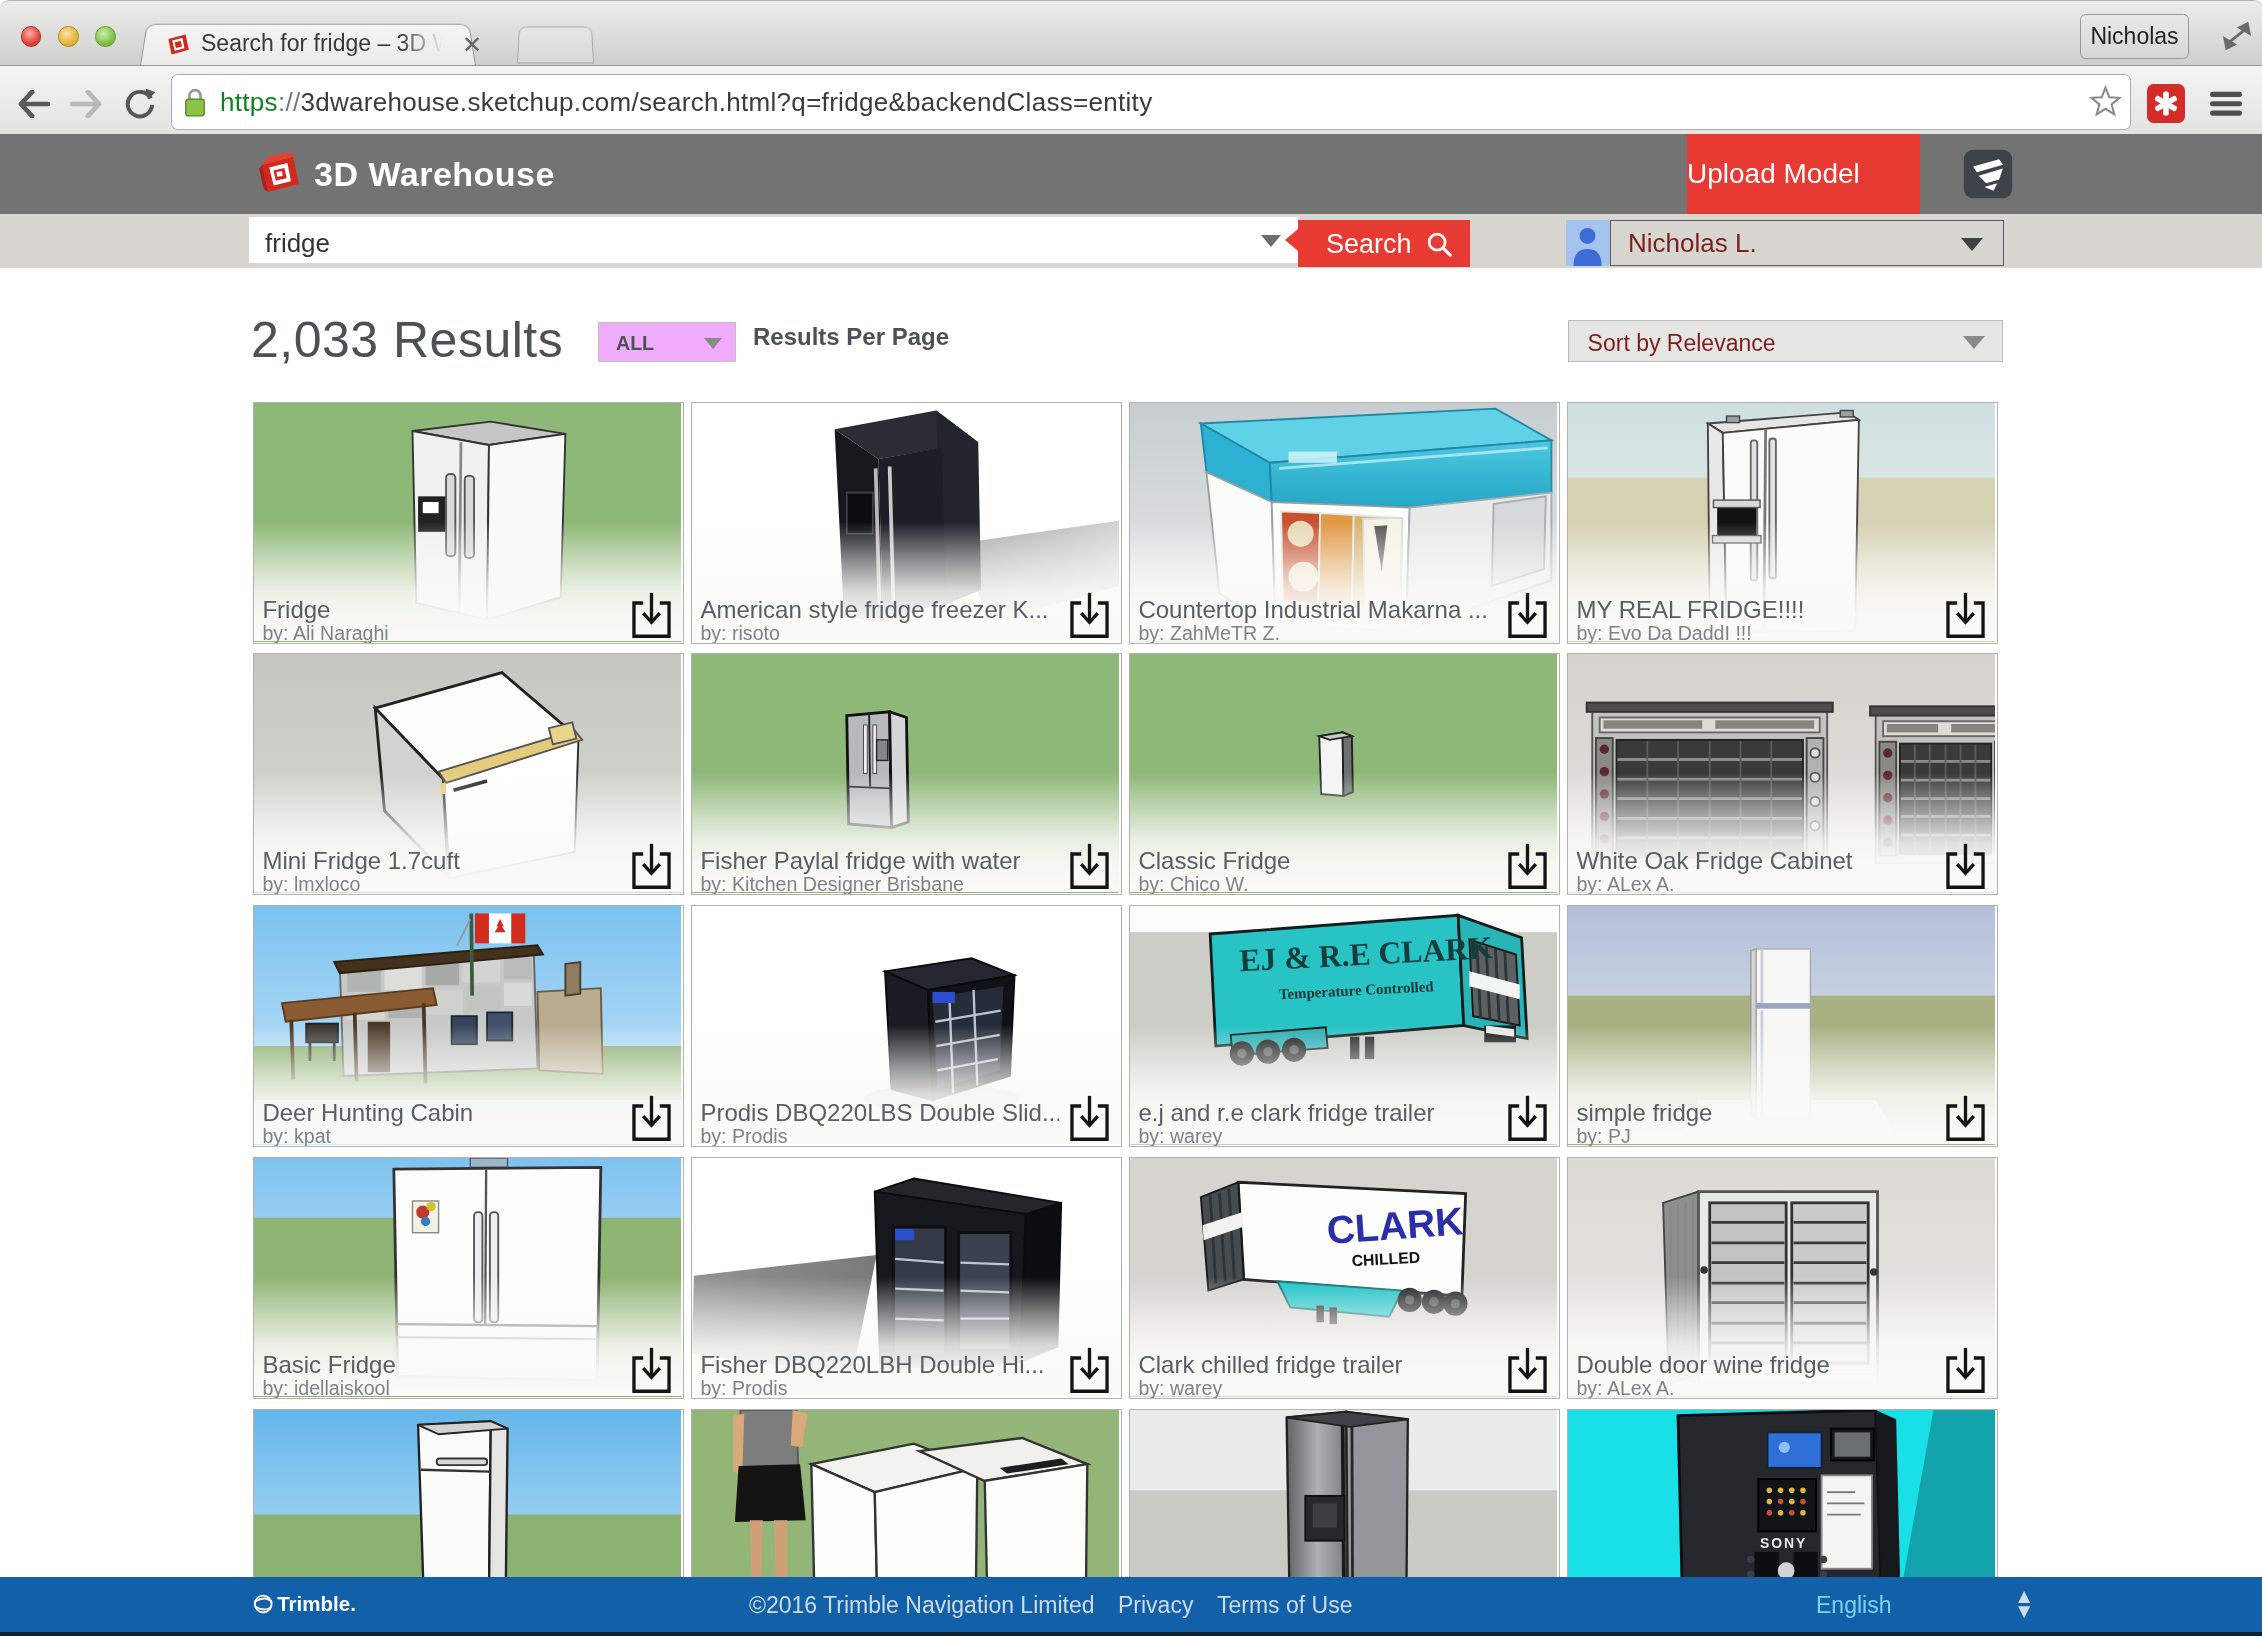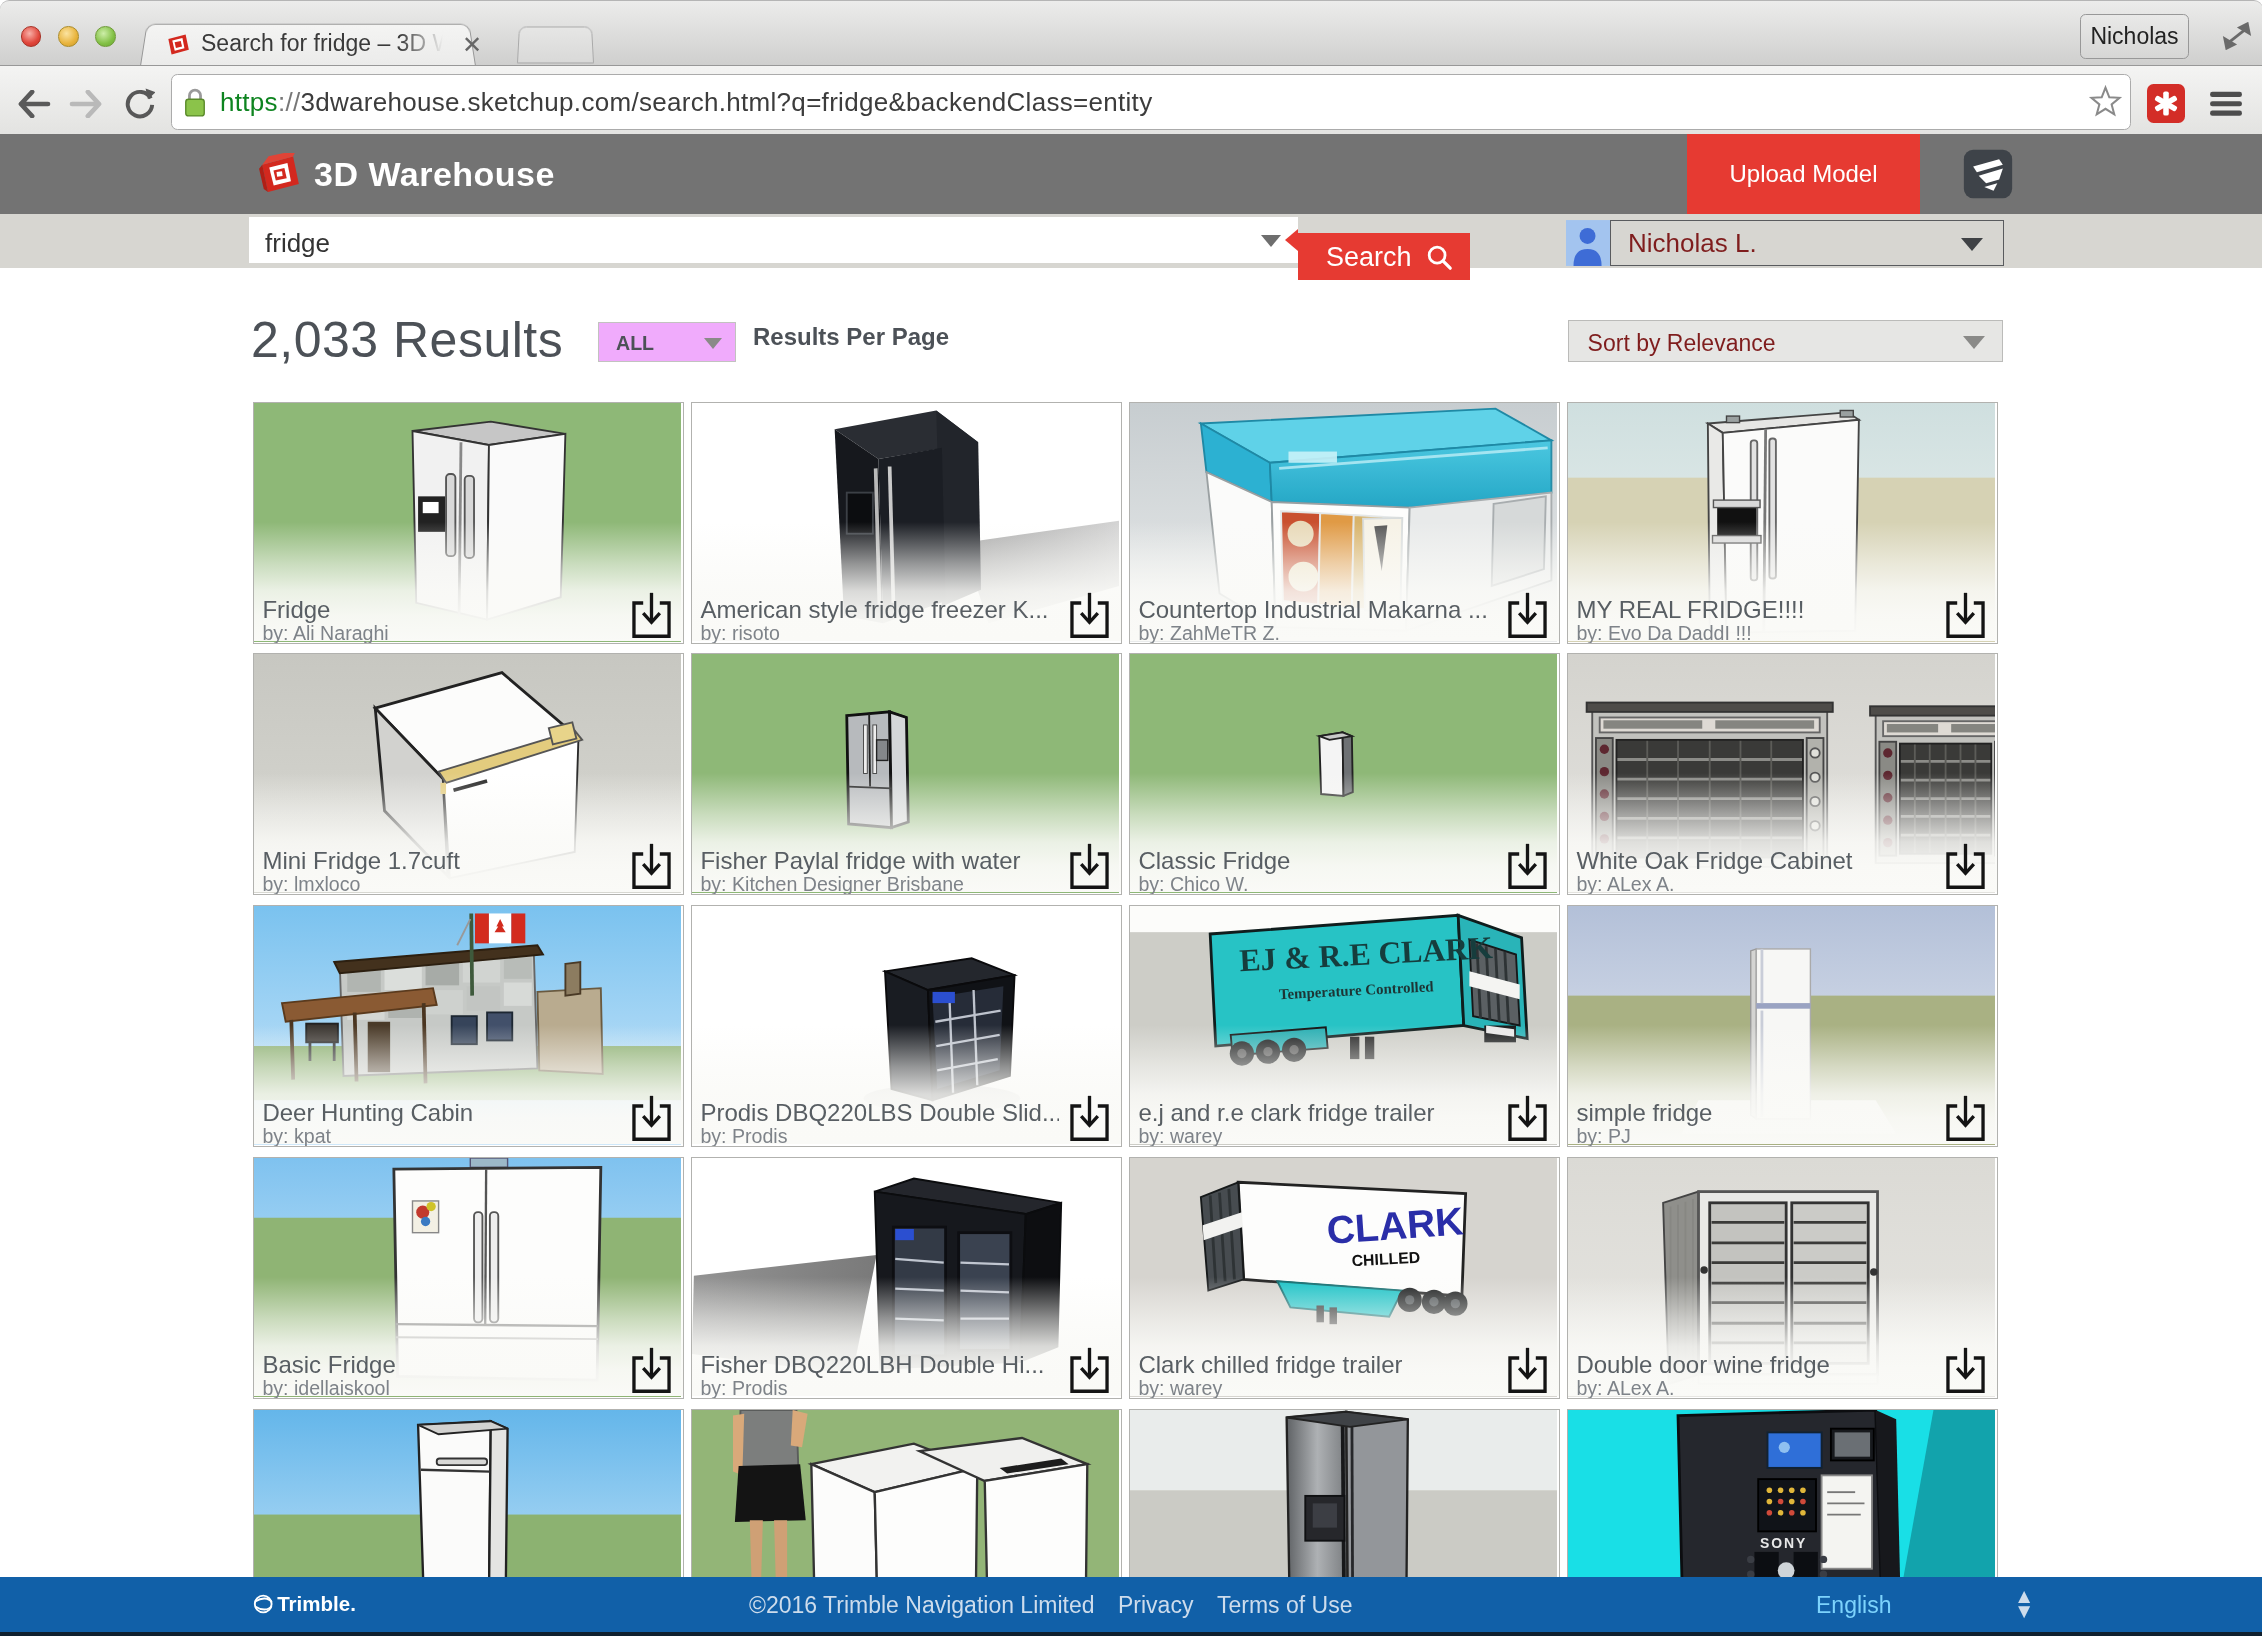--- a/index.html
+++ b/index.html
@@ -20,7 +20,7 @@
 #sitehead{position:absolute;left:0;top:134px;width:100%;height:98px;background:#737373}
 #whlogo{position:absolute;left:258px;top:18.6px}
 #whname{position:absolute;left:314px;top:20.5px;font-size:34px;font-weight:bold;color:#fff;letter-spacing:0.5px}
-#upload{position:absolute;left:1687px;top:0;width:233px;height:80px;background:#e63a32;color:#fff;font-size:24px;text-align:center;line-height:80px}
+#upload{position:absolute;left:1687px;top:0;width:233px;height:80px;background:#e63a32;color:#fff;font-size:28px;line-height:80px}
 #skp{position:absolute;left:1962px;top:14px}
 #searchrow{position:absolute;left:0;top:214px;width:100%;height:54px;background:#d7d6d1}
 #sinput{position:absolute;left:249px;top:2.8px;width:1049px;height:46px;background:#fff}

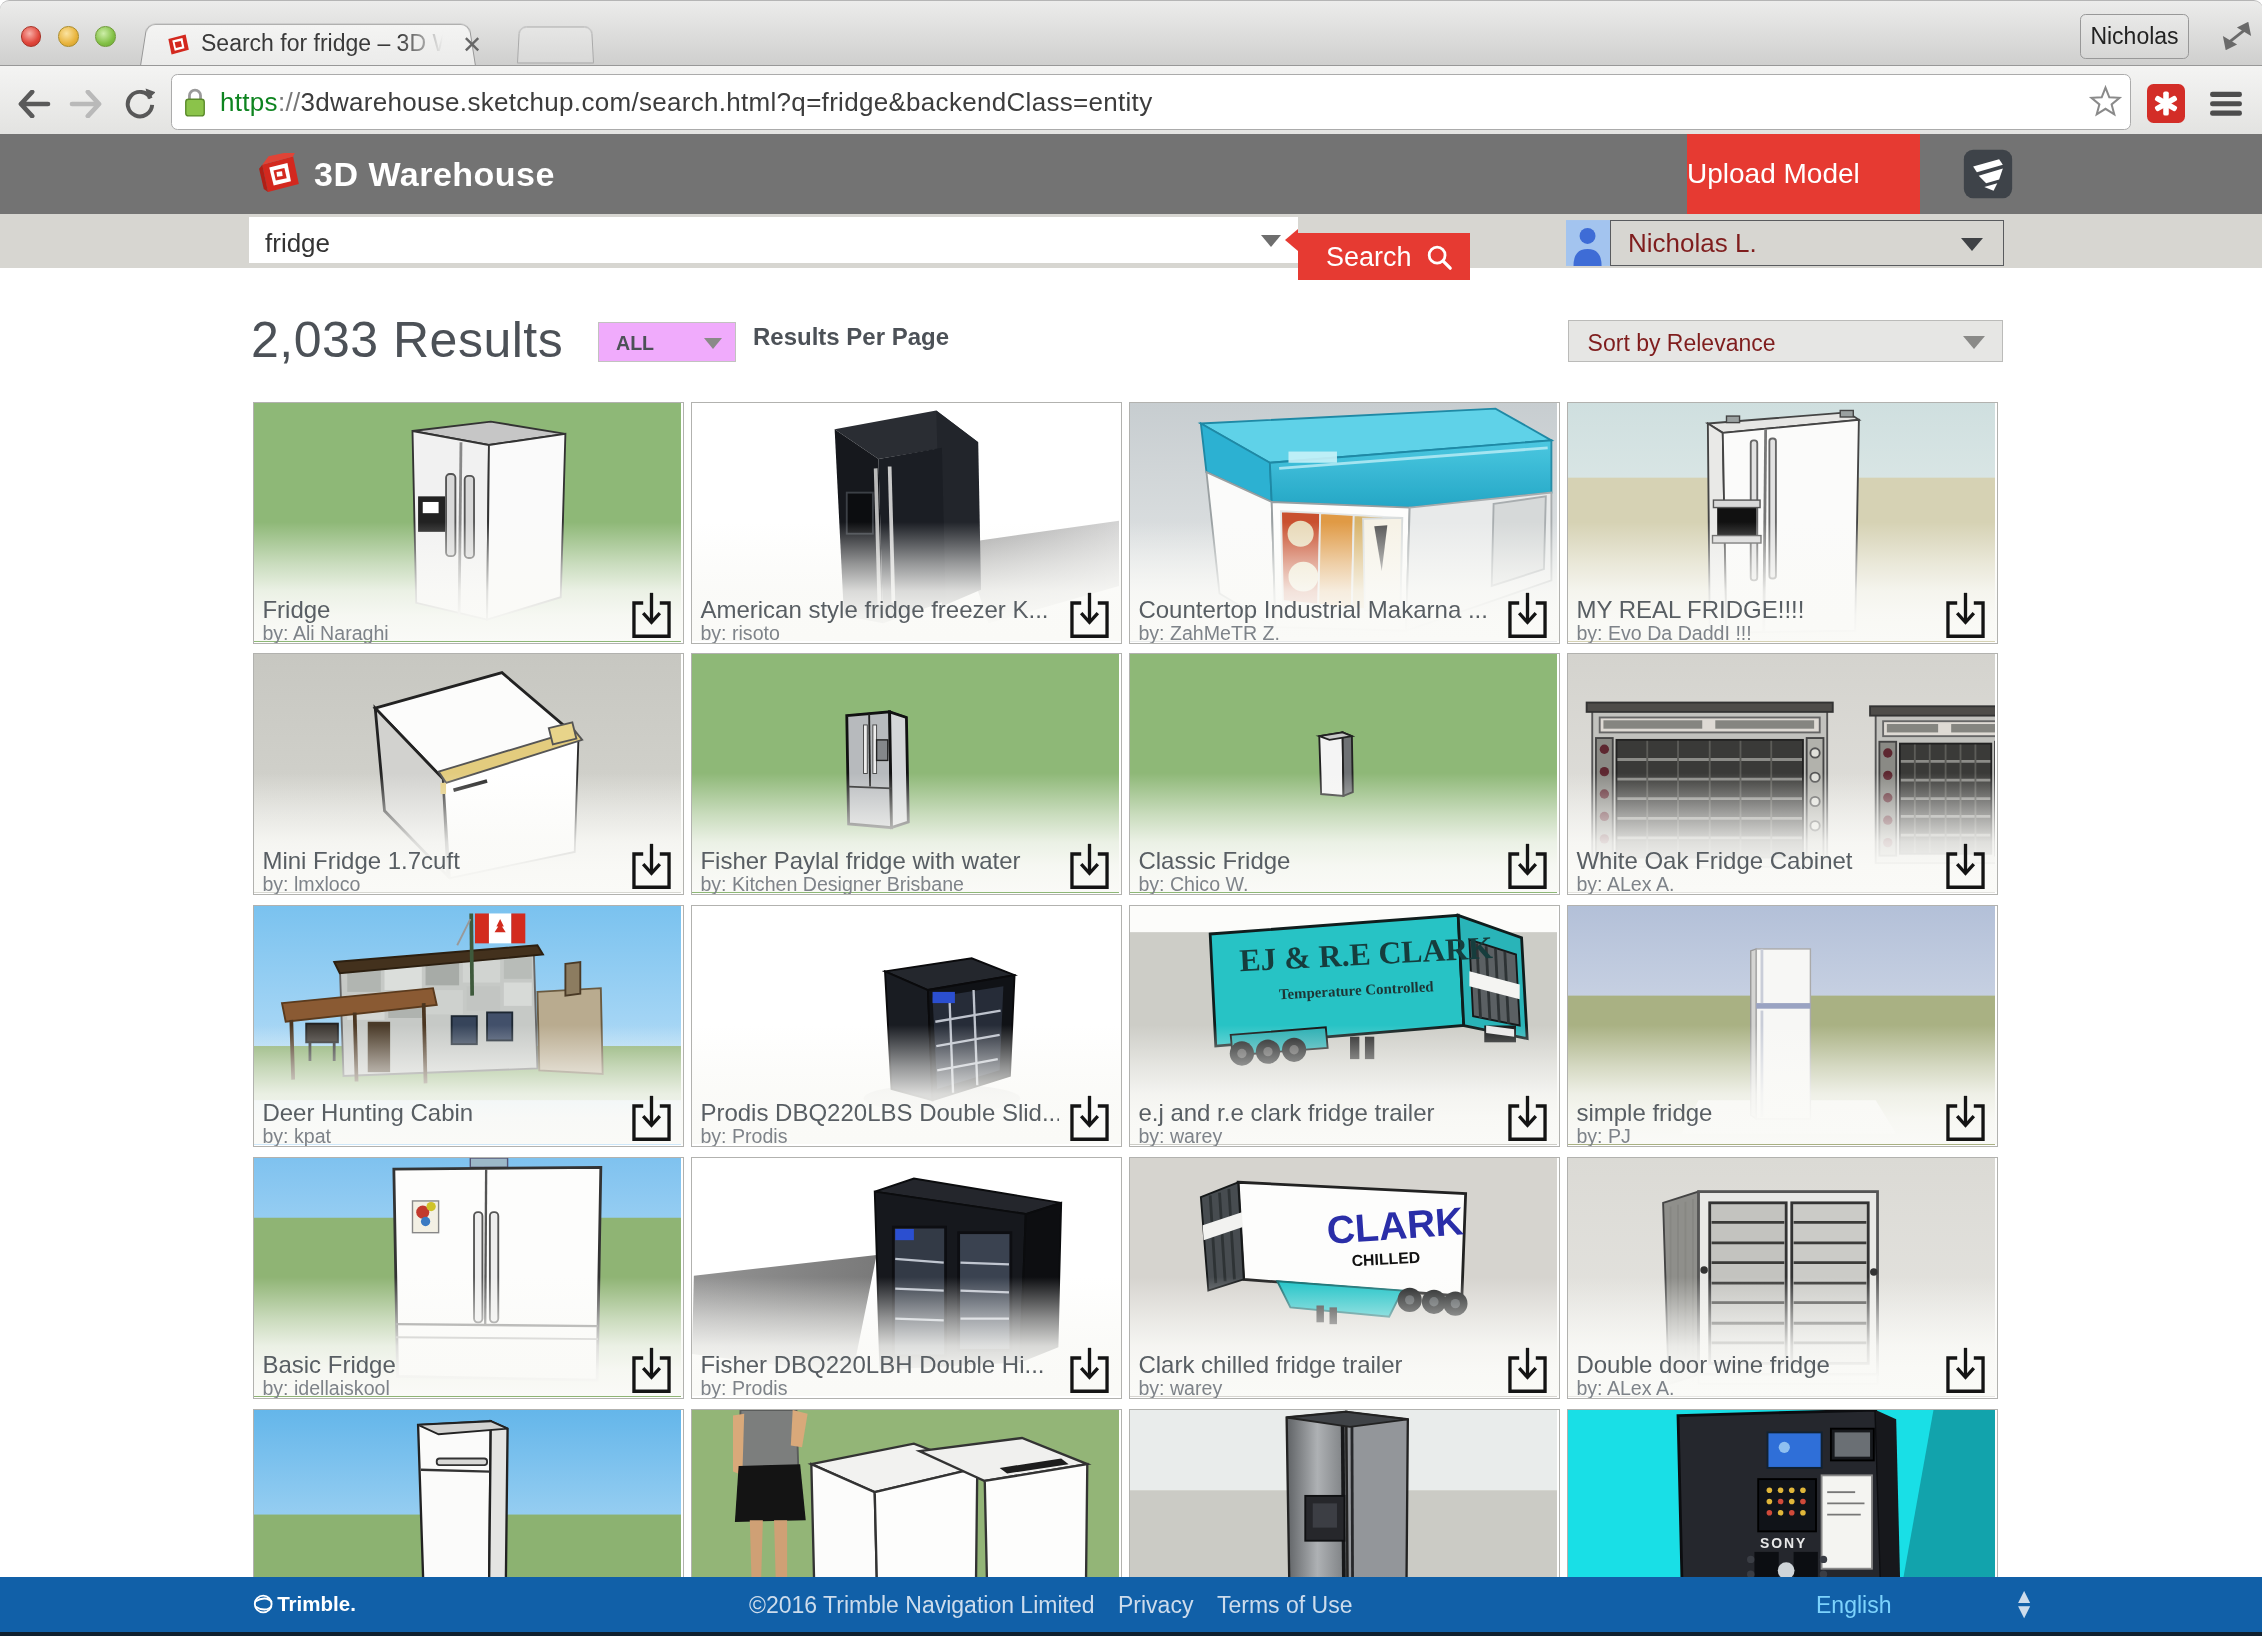--- a/index.html
+++ b/index.html
@@ -26,7 +26,7 @@
 #sinput{position:absolute;left:249px;top:2.8px;width:1049px;height:46px;background:#fff}
 #stext{position:absolute;left:16px;top:11.2px;font-size:26px;color:#333}
 #sarrow{position:absolute;left:1012px;top:18.6px;width:0;height:0;border-left:10.3px solid transparent;border-right:10.3px solid transparent;border-top:12px solid #6e6e6e}
-#sbtn{position:absolute;left:1298px;top:19px;width:172px;height:47px;background:#e63a32;clip-path:polygon(0 0,100% 0,100% 100%,0 100%,0 60%,-13px 50%,0 40%);color:#fff;font-size:28px}
+#sbtn{position:absolute;left:1298px;top:6px;width:172px;height:47px;background:#e63a32;clip-path:polygon(0 0,100% 0,100% 100%,0 100%,0 60%,-13px 50%,0 40%);color:#fff;font-size:28px}
 #sbtn span{position:absolute;left:28px;top:9.3px;font-size:27px}
 #sbtn svg{position:absolute;right:17px;top:10.3px}
 #notch{position:absolute;left:1285px;top:15px;width:0;height:0;border-top:11.2px solid transparent;border-bottom:11.2px solid transparent;border-right:13px solid #e63a32}

